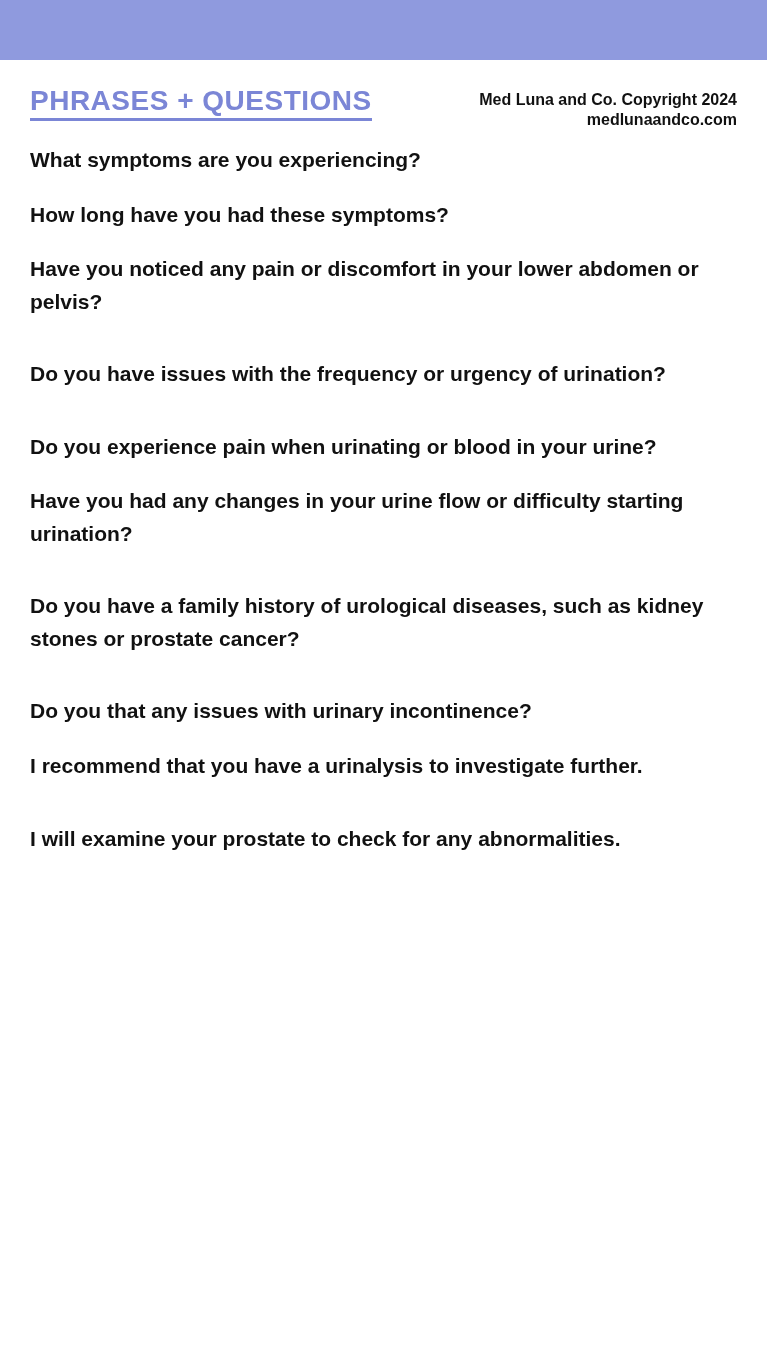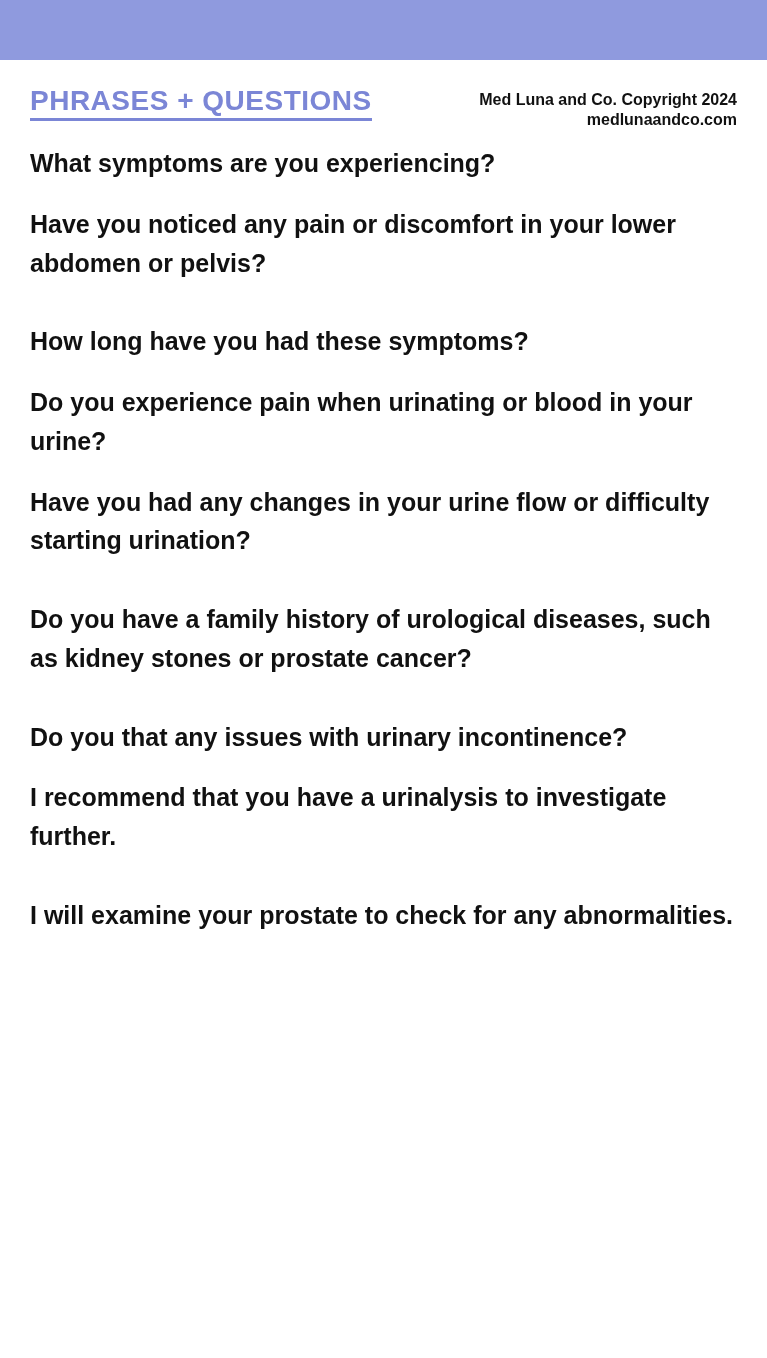--- a/index.html
+++ b/index.html
@@ -87,7 +87,7 @@
   }
   .phrase-item {
     color: #111111;
-    font-size: 25px;
+    font-size: 21px;
     font-weight: bold;
     line-height: 1.55;
     margin: 0 0 22px 0;

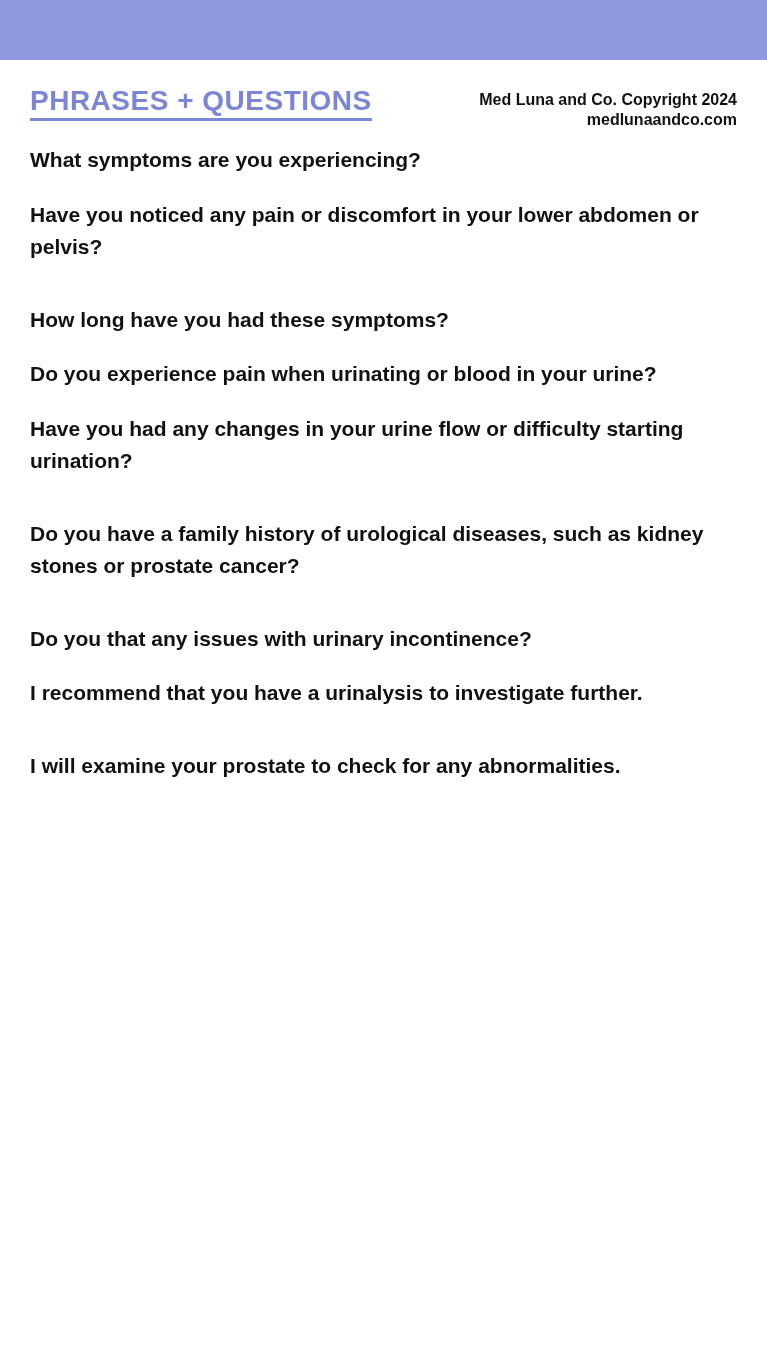--- a/index.html
+++ b/index.html
@@ -118,8 +118,8 @@
 
     <ul class="phrase-list">
         <li class="phrase-item">What symptoms are you experiencing?</li>
+        <li class="phrase-item">How long have you had these symptoms?</li>
         <li class="phrase-item gap-lg">Have you noticed any pain or discomfort in your lower abdomen or pelvis?</li>
-        <li class="phrase-item">How long have you had these symptoms?</li>
         <li class="phrase-item">Do you experience pain when urinating or blood in your urine?</li>
         <li class="phrase-item gap-lg">Have you had any changes in your urine flow or difficulty starting urination?</li>
         <li class="phrase-item gap-lg">Do you have a family history of urological diseases, such as kidney stones or prostate cancer?</li>

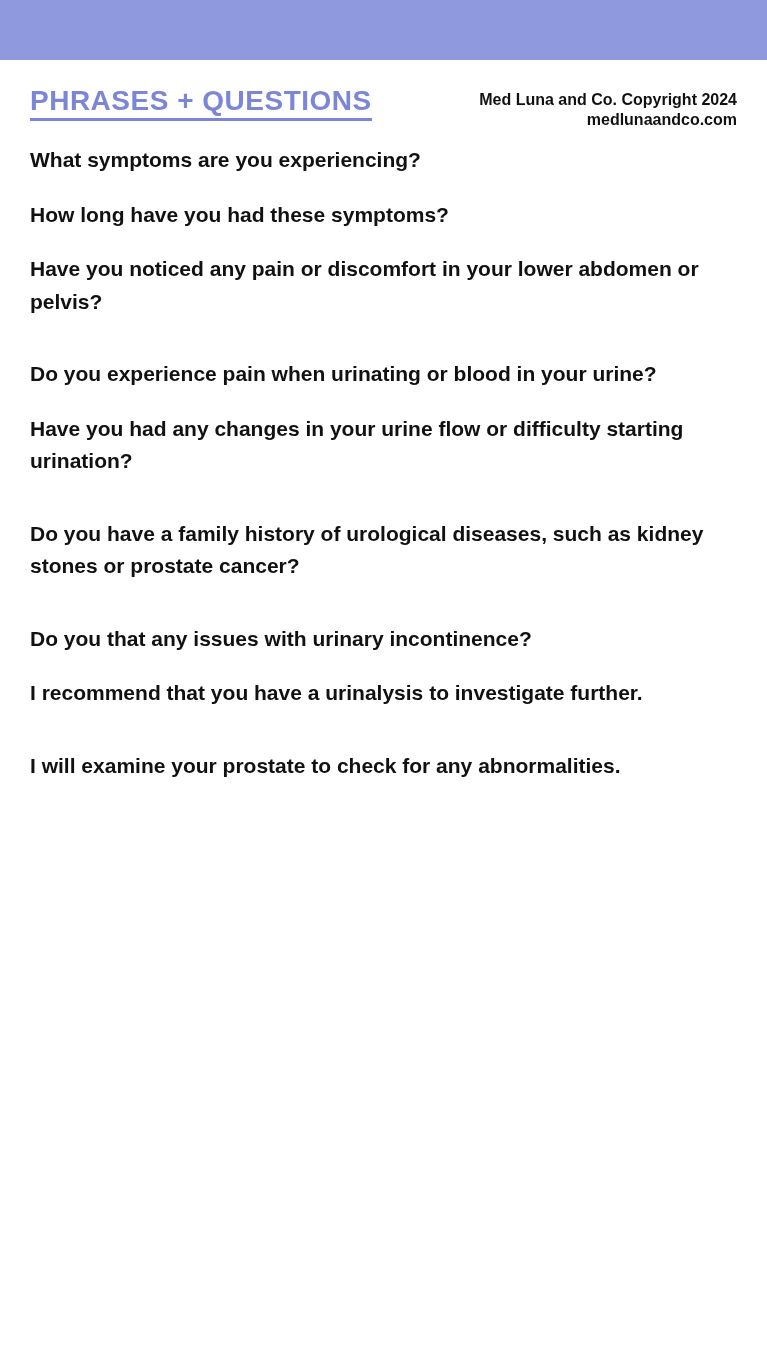--- a/index.html
+++ b/index.html
@@ -120,6 +120,7 @@
         <li class="phrase-item">What symptoms are you experiencing?</li>
         <li class="phrase-item">How long have you had these symptoms?</li>
         <li class="phrase-item gap-lg">Have you noticed any pain or discomfort in your lower abdomen or pelvis?</li>
+        <li class="phrase-item gap-lg">Do you have issues with the frequency or urgency of urination?</li>
         <li class="phrase-item">Do you experience pain when urinating or blood in your urine?</li>
         <li class="phrase-item gap-lg">Have you had any changes in your urine flow or difficulty starting urination?</li>
         <li class="phrase-item gap-lg">Do you have a family history of urological diseases, such as kidney stones or prostate cancer?</li>

